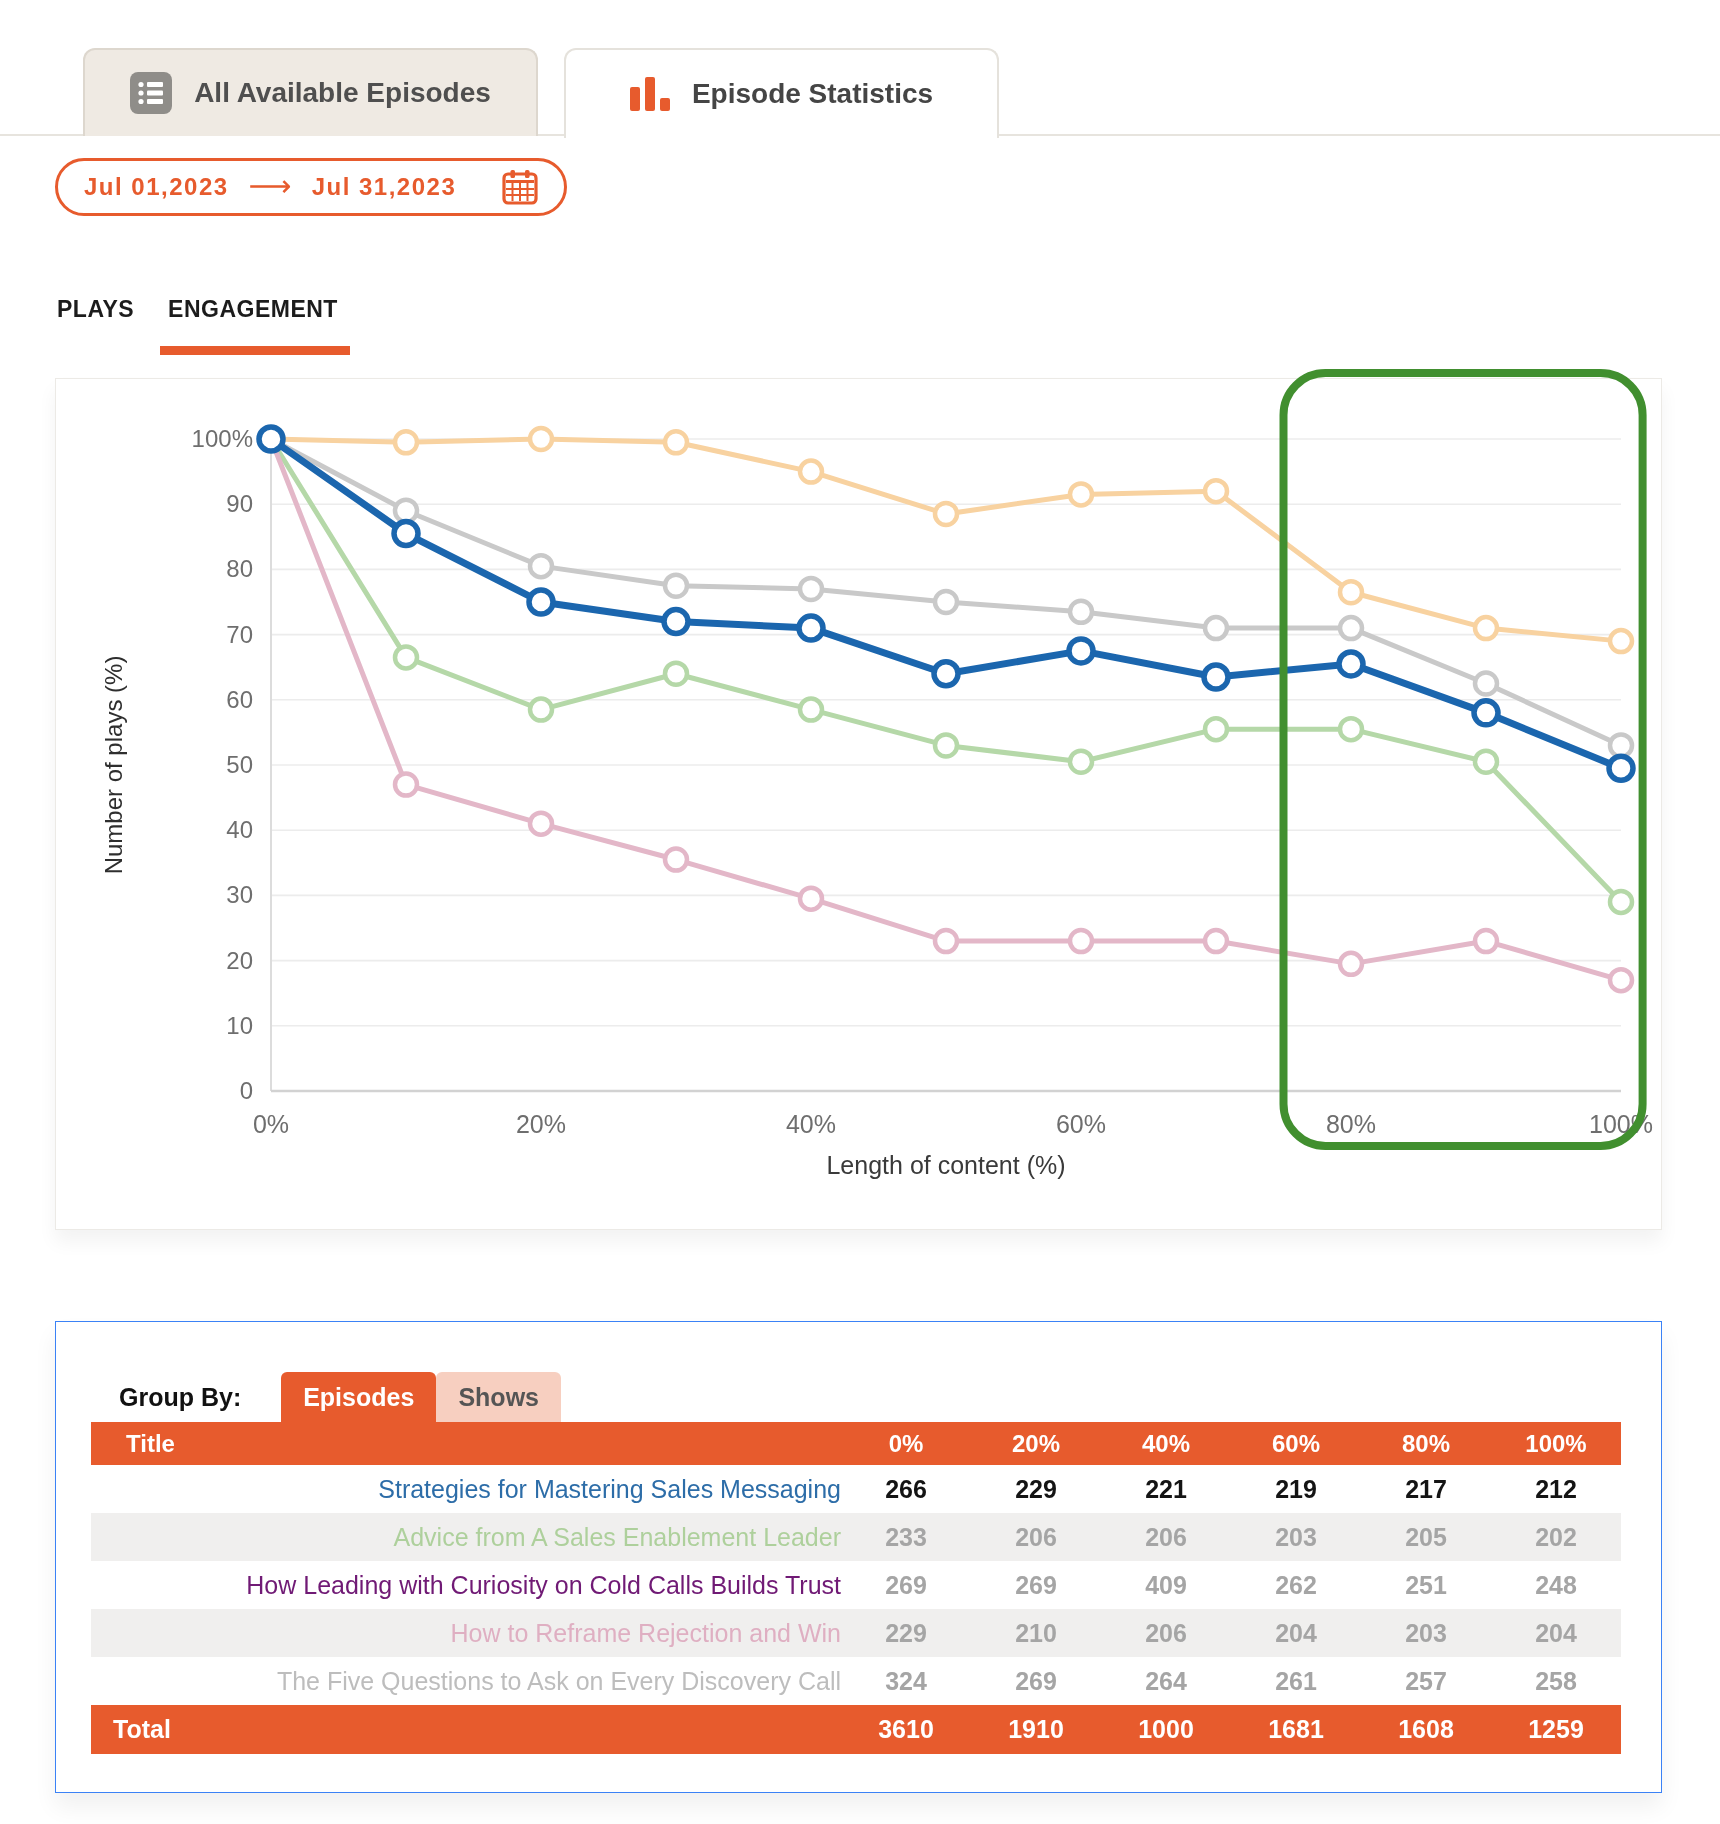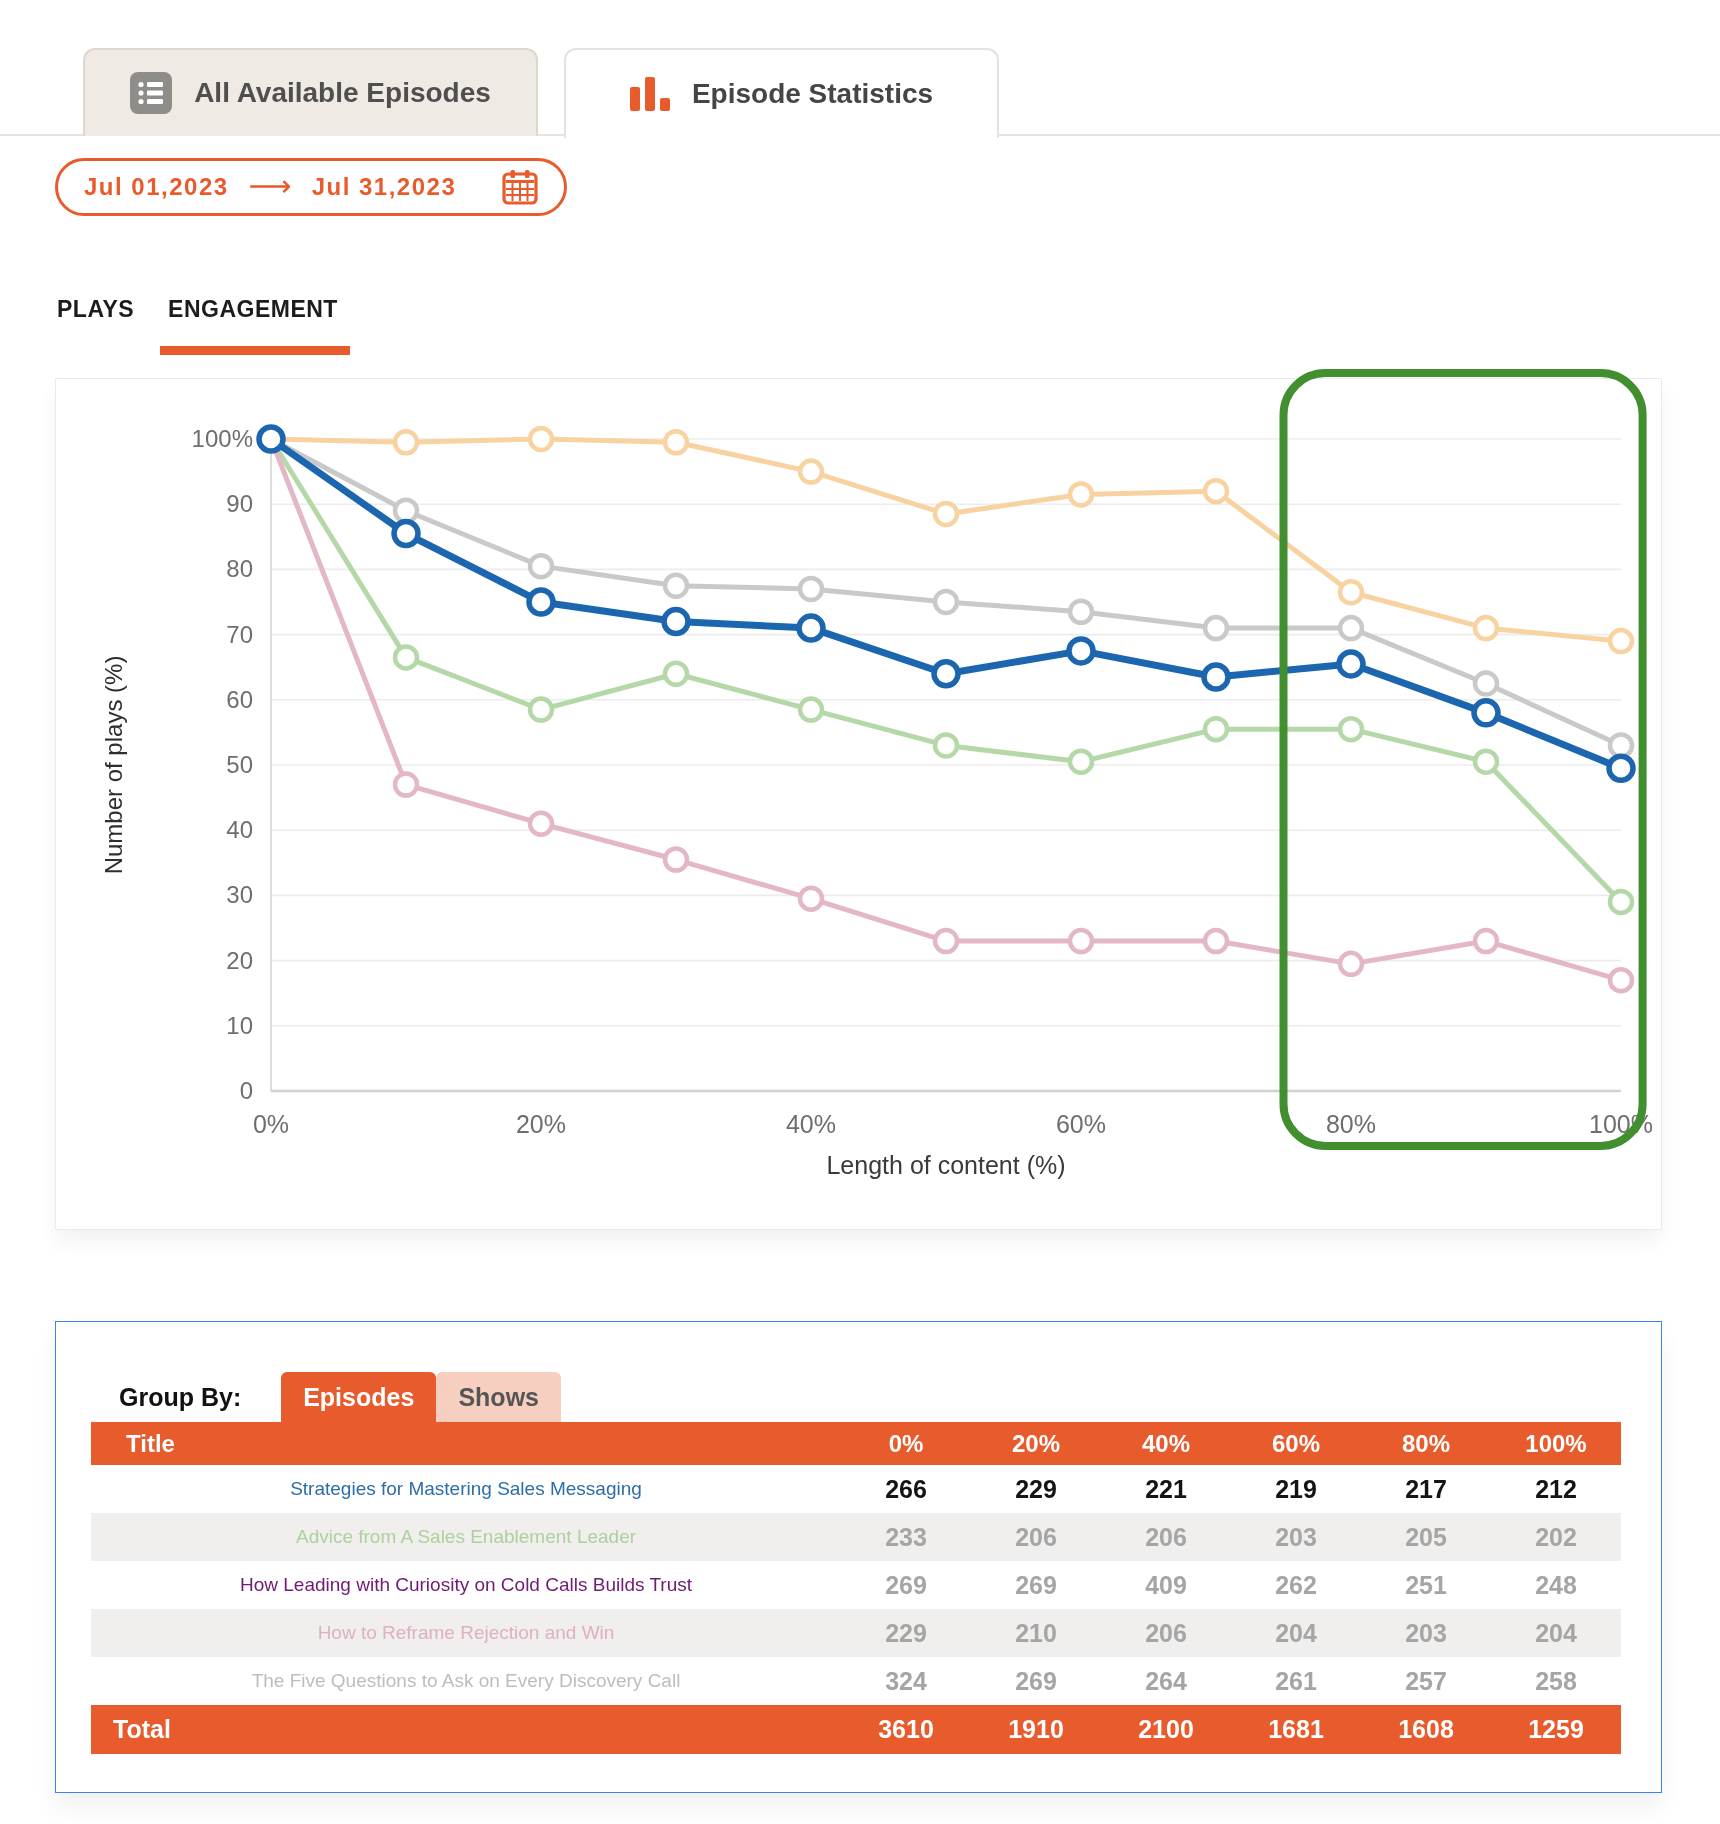--- a/index.html
+++ b/index.html
@@ -50,7 +50,7 @@
   tr.hdr th.title-col{text-align:left;padding-left:35px;}
   tr.datarow{height:48px;background:#fff;}
   tr.datarow.stripe{background:#f0efee;}
-  td.ep-title{font-size:19px;text-align:center;padding-left:35px;white-space:nowrap;overflow:hidden;cursor:pointer;}
+  td.ep-title{font-size:25px;text-align:right;padding-left:35px;white-space:nowrap;overflow:hidden;cursor:pointer;}
   td.val{font-size:25px;font-weight:bold;text-align:center;color:#a5a5a5;}
   tr.datarow.hl td.val{color:#141414;}
   tr.totalrow{height:49px;background:#e75b2d;color:#fff;}

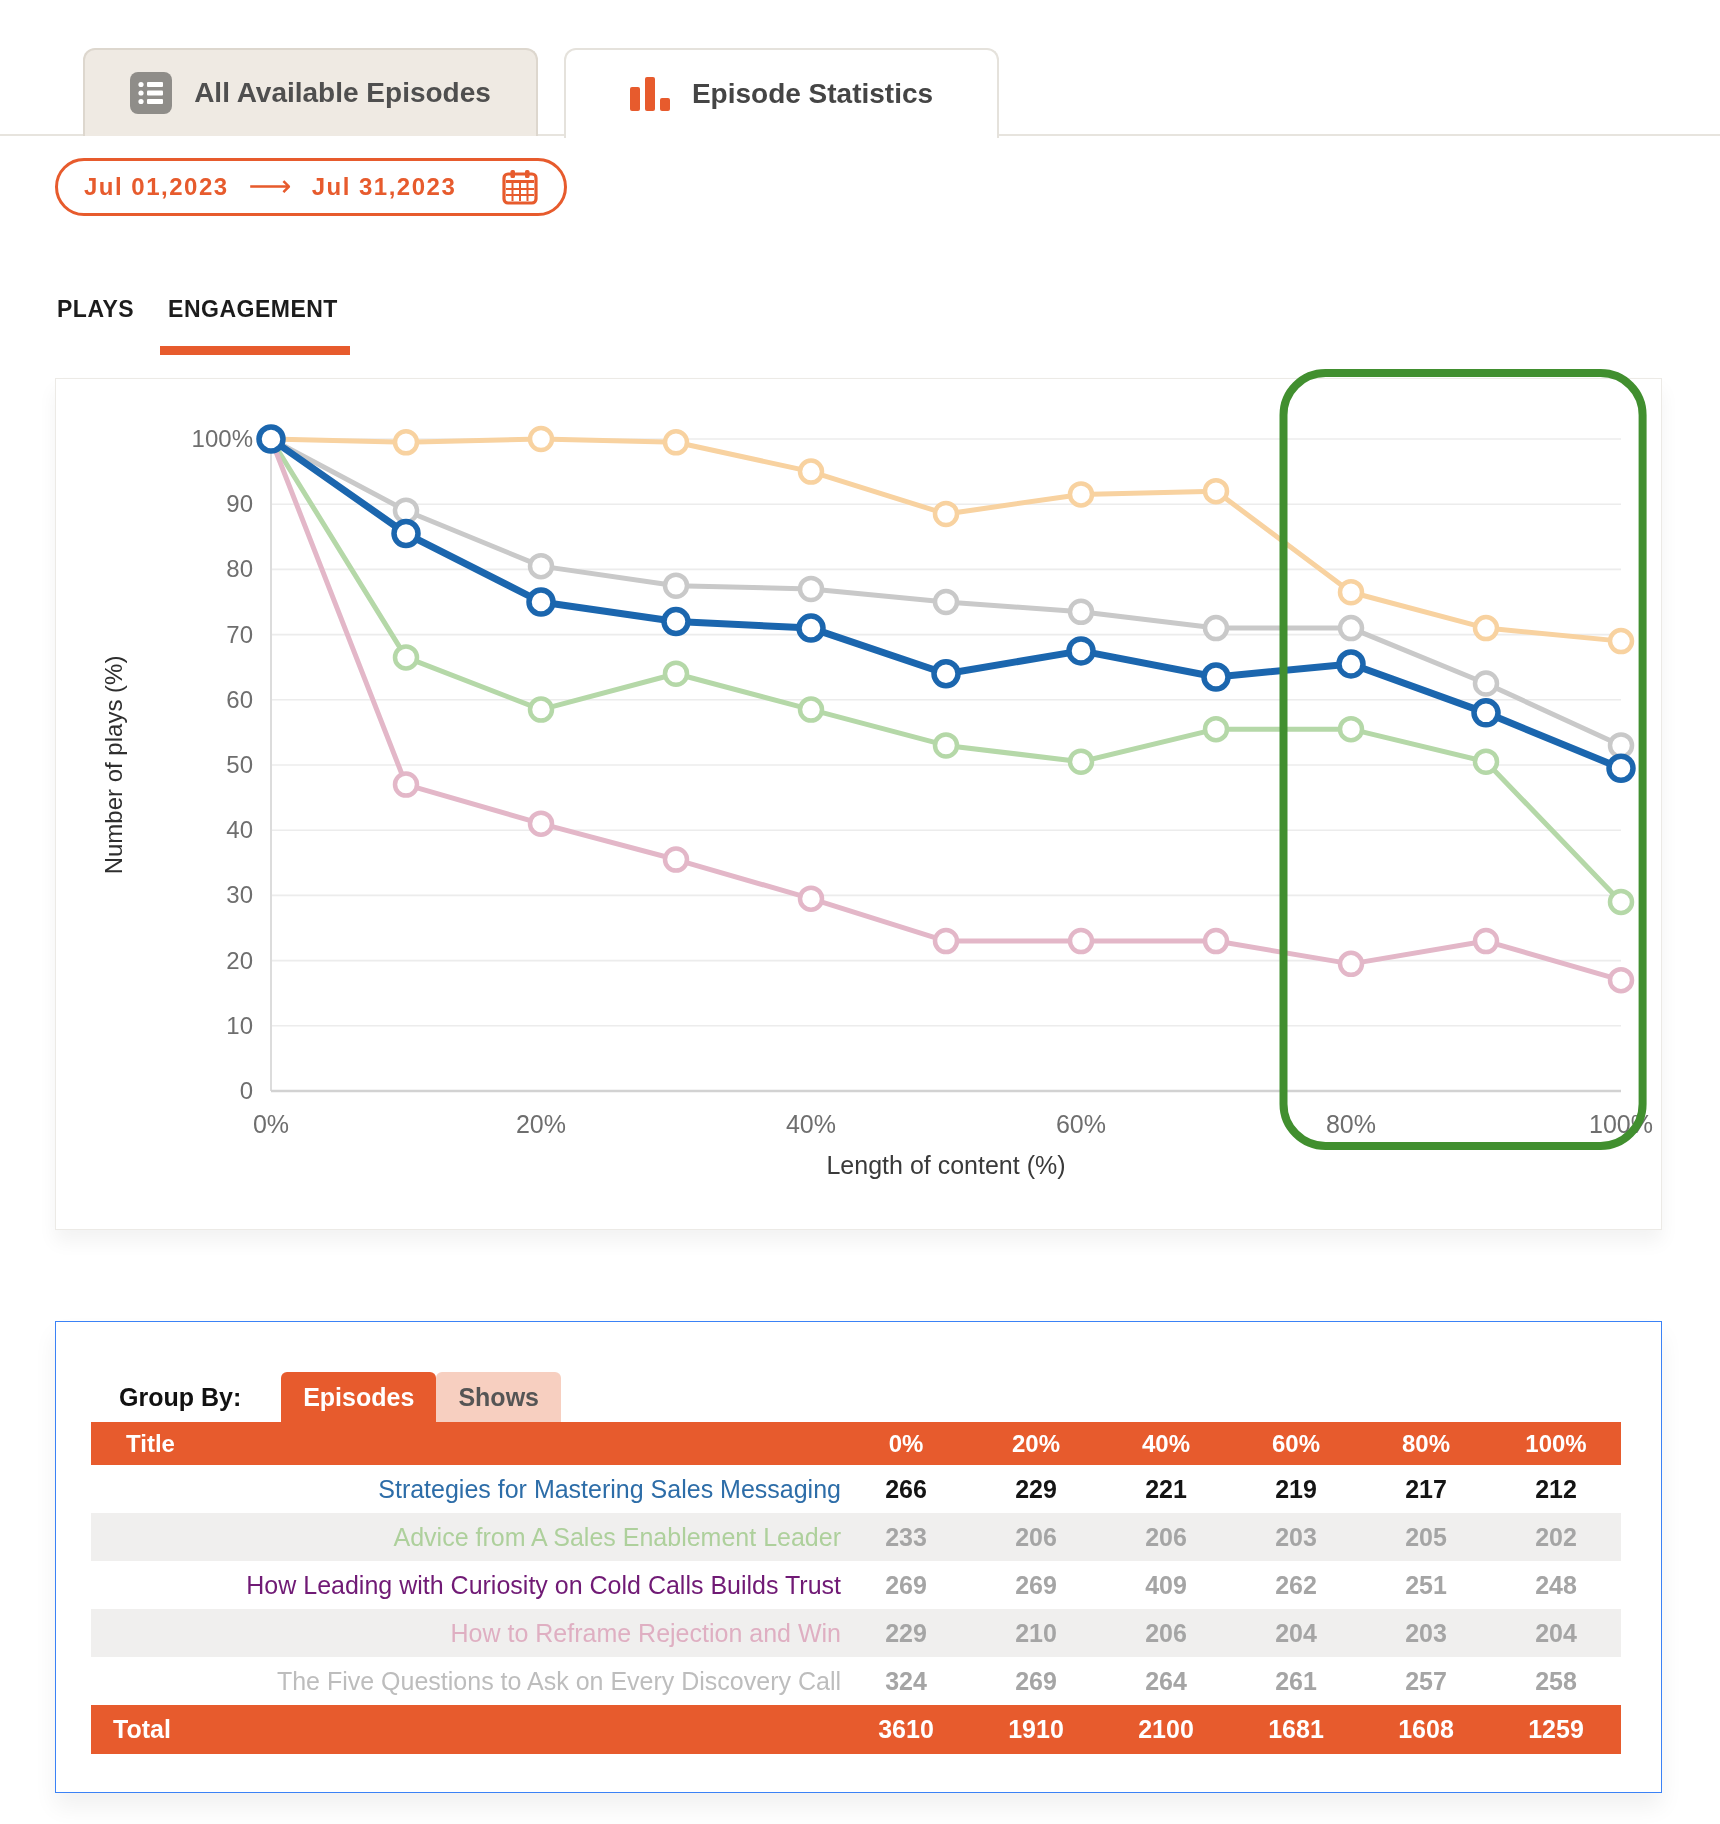--- a/index.html
+++ b/index.html
@@ -297,7 +297,7 @@
           <td class="title-col">Total</td>
           <td>3610</td>
           <td>1910</td>
-          <td>2100</td>
+          <td>1000</td>
           <td>1681</td>
           <td>1608</td>
           <td>1259</td>

